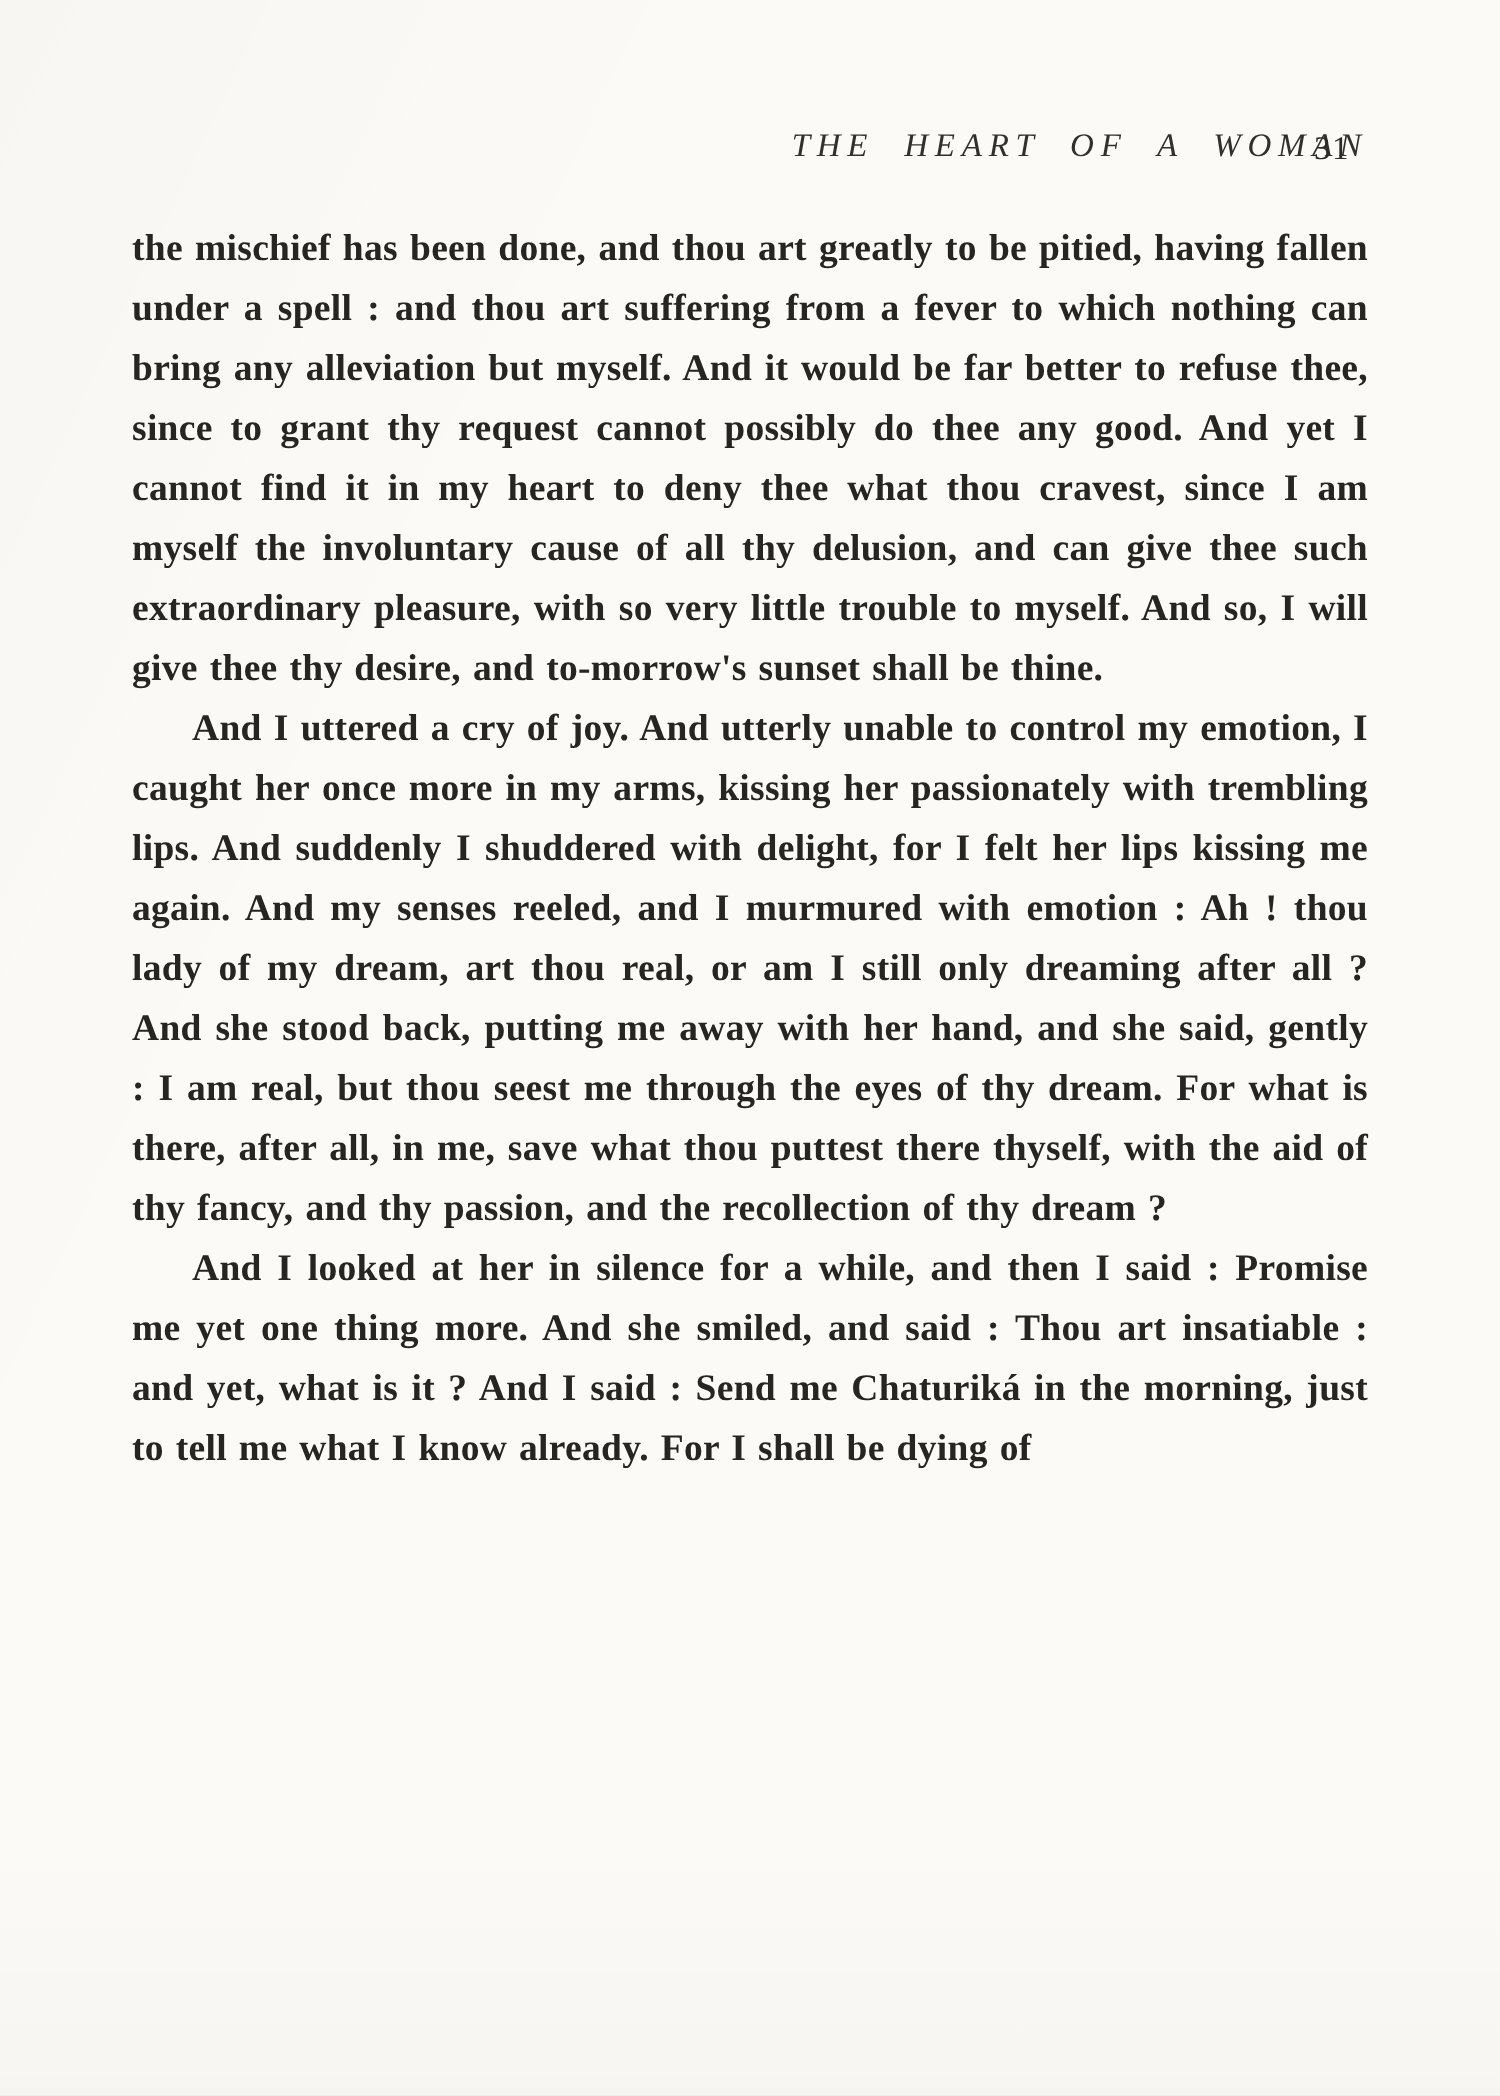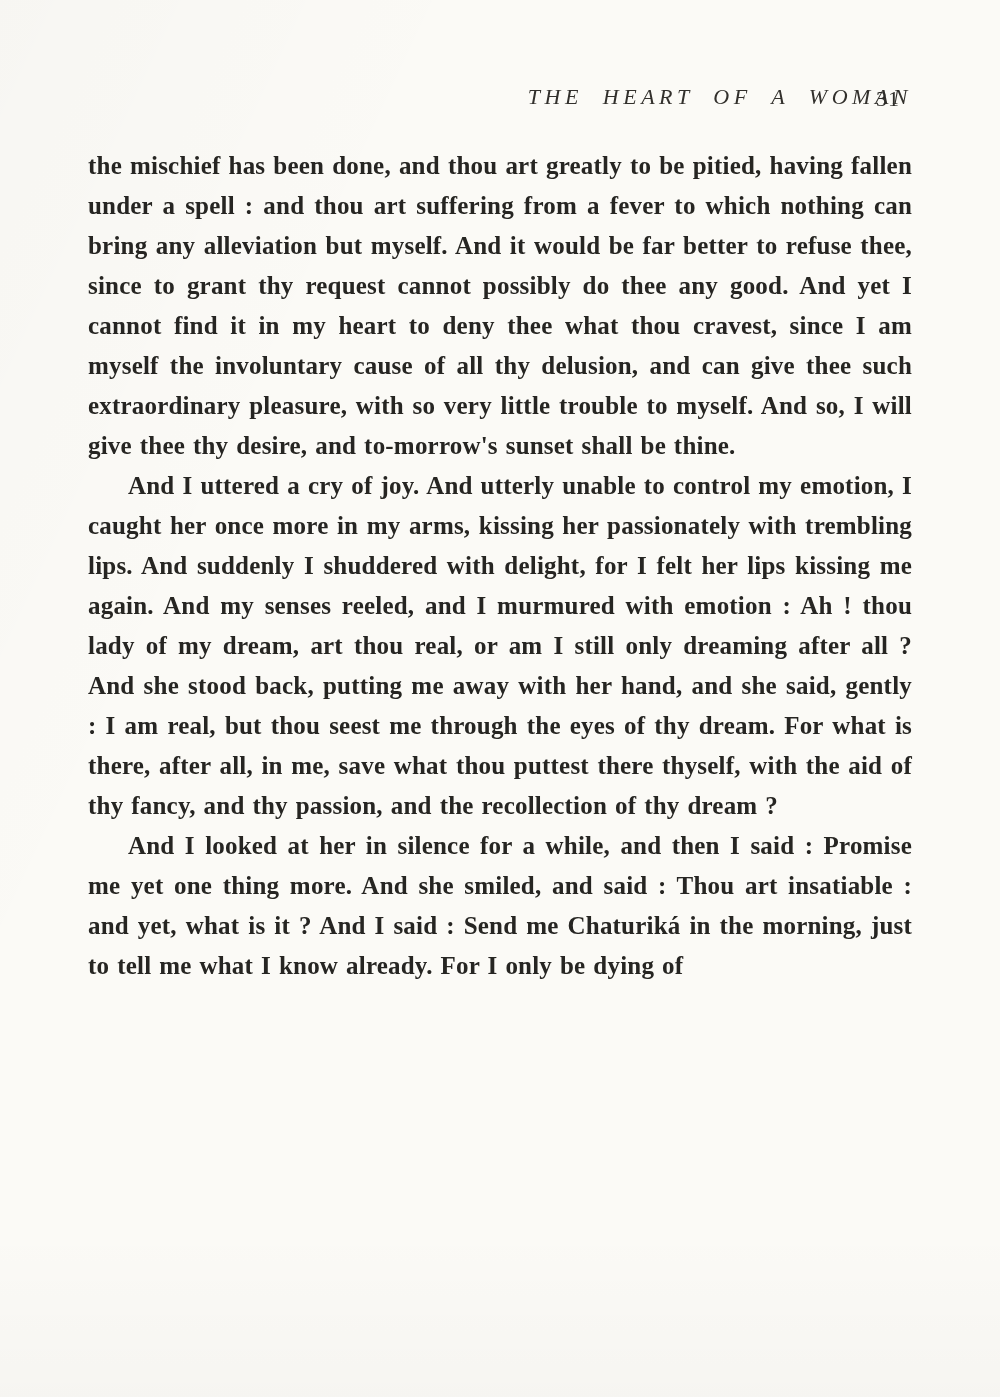--- a/index.html
+++ b/index.html
@@ -70,7 +70,7 @@
   <main class="page-body">
     <p class="para">the mischief has been done, and thou art greatly to be pitied, having fallen under a spell : and thou art suffering from a fever to which nothing can bring any alleviation but myself. And it would be far better to refuse thee, since to grant thy request cannot possibly do thee any good. And yet I cannot find it in my heart to deny thee what thou cravest, since I am myself the involuntary cause of all thy delusion, and can give thee such extraordinary pleasure, with so very little trouble to myself. And so, I will give thee thy desire, and to-morrow's sunset shall be thine.</p>
     <p class="para indent">And I uttered a cry of joy. And utterly unable to control my emotion, I caught her once more in my arms, kissing her passionately with trembling lips. And suddenly I shuddered with delight, for I felt her lips kissing me again. And my senses reeled, and I murmured with emotion : Ah ! thou lady of my dream, art thou real, or am I still only dreaming after all ? And she stood back, putting me away with her hand, and she said, gently : I am real, but thou seest me through the eyes of thy dream. For what is there, after all, in me, save what thou puttest there thyself, with the aid of thy fancy, and thy passion, and the recollection of thy dream ?</p>
-    <p class="para indent">And I looked at her in silence for a while, and then I said : Promise me yet one thing more. And she smiled, and said : Thou art insatiable : and yet, what is it ? And I said : Send me Chaturiká in the morning, just to tell me what I know already. For I only be dying of</p>
+    <p class="para indent">And I looked at her in silence for a while, and then I said : Promise me yet one thing more. And she smiled, and said : Thou art insatiable : and yet, what is it ? And I said : Send me Chaturiká in the morning, just to tell me what I know already. For I shall be dying of</p>
   </main>
 
 </div>

